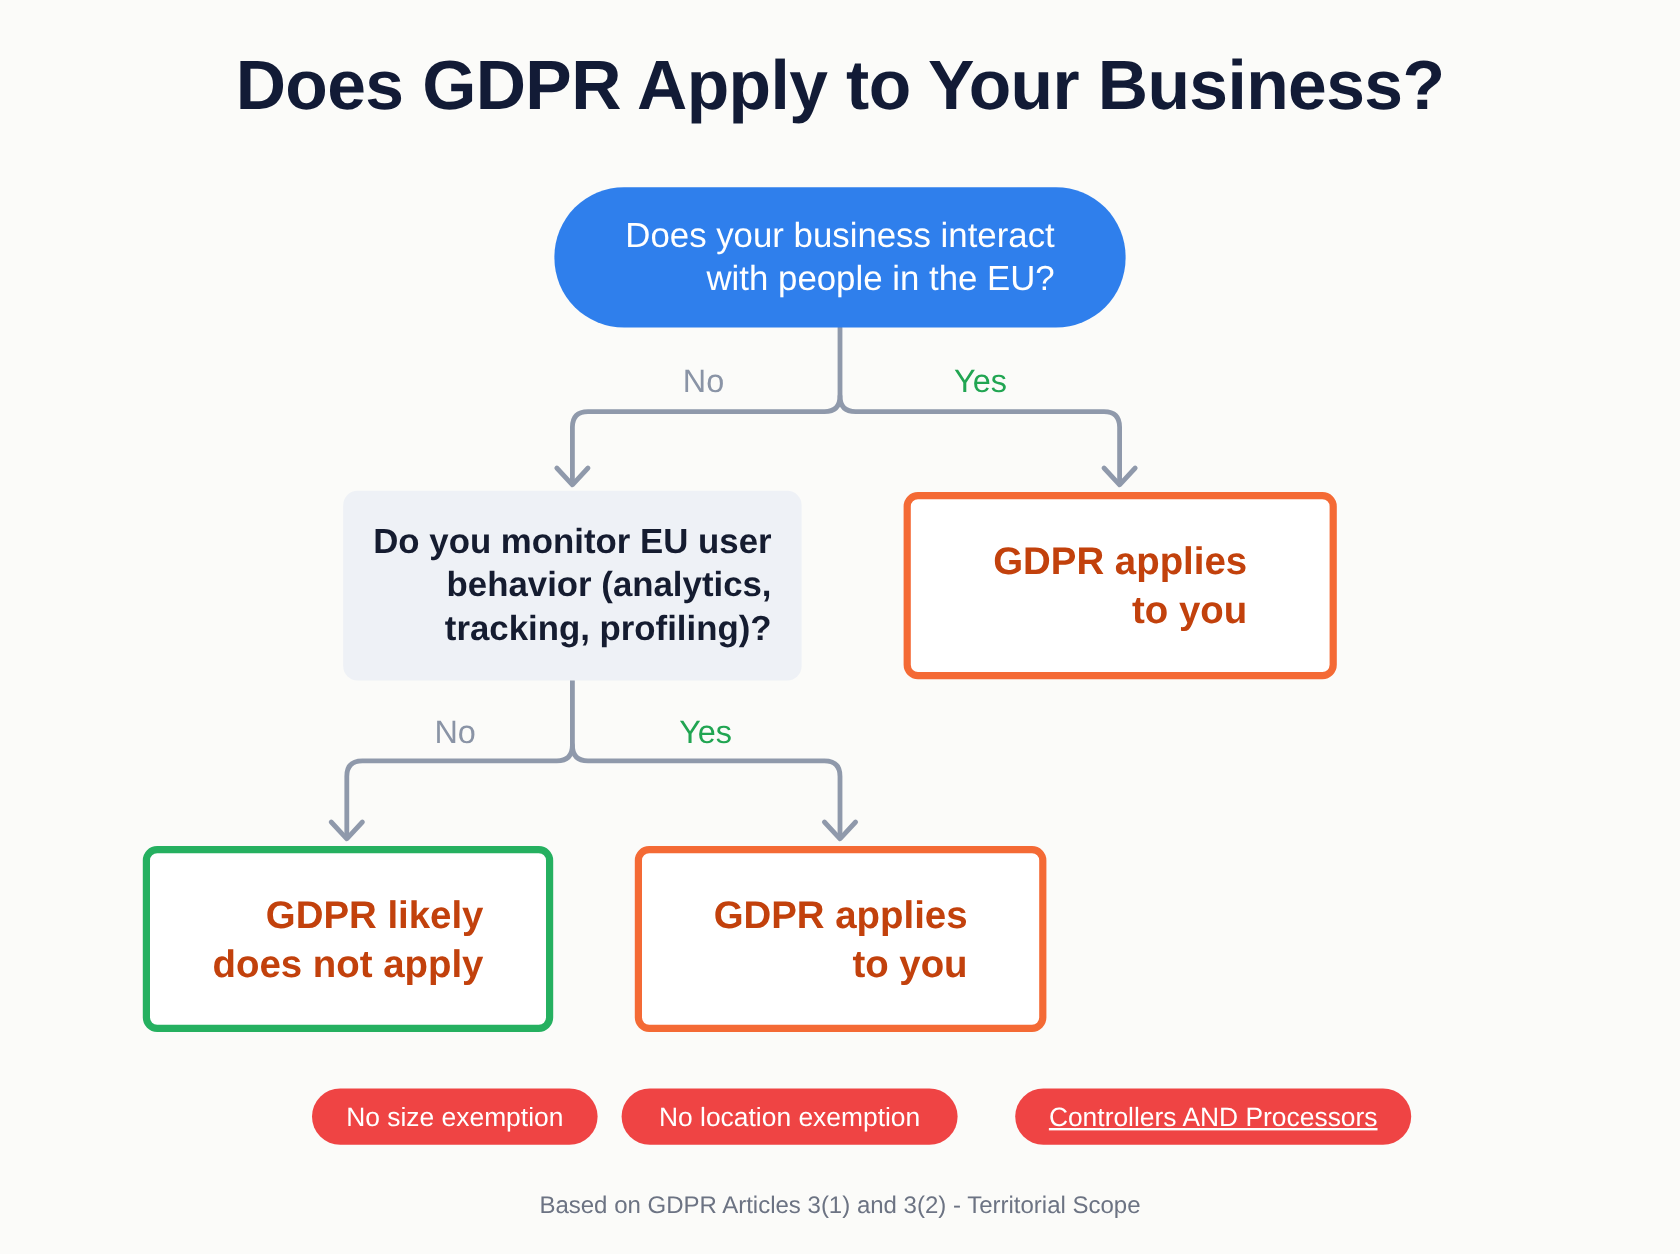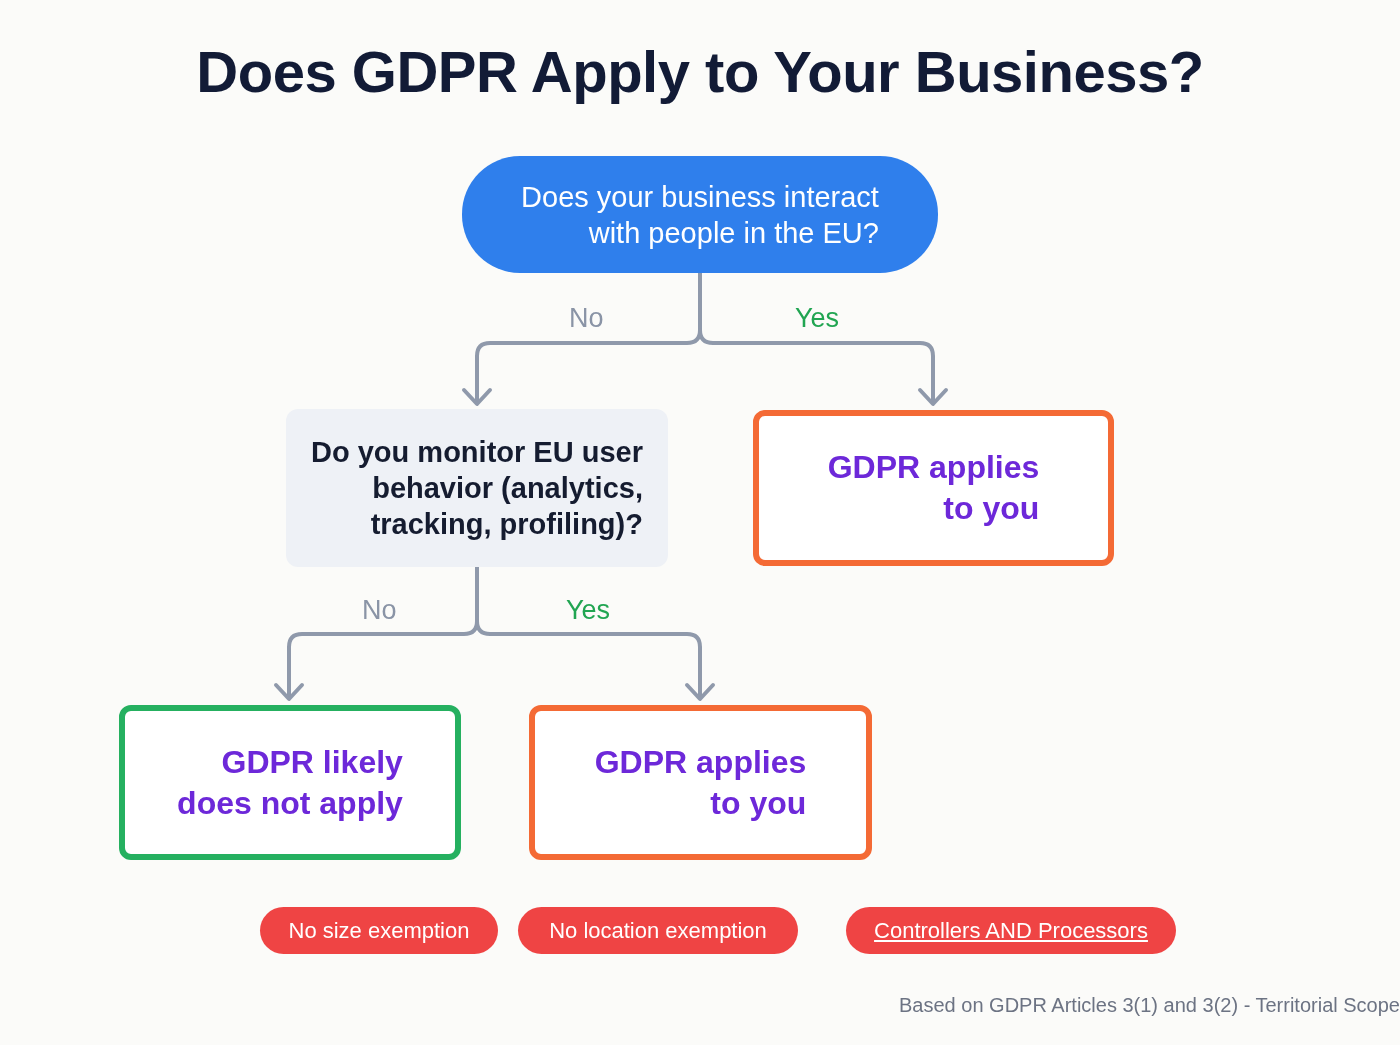--- a/index.html
+++ b/index.html
@@ -68,7 +68,7 @@
       font-size: 32px;
       line-height: 41px;
       font-weight: 700;
-      color: #6d28d9;
+      color: #c2410c;
     }
     .node-result.orange { border-color: #f46a35; }
     .node-result.green { border-color: #25b060; }

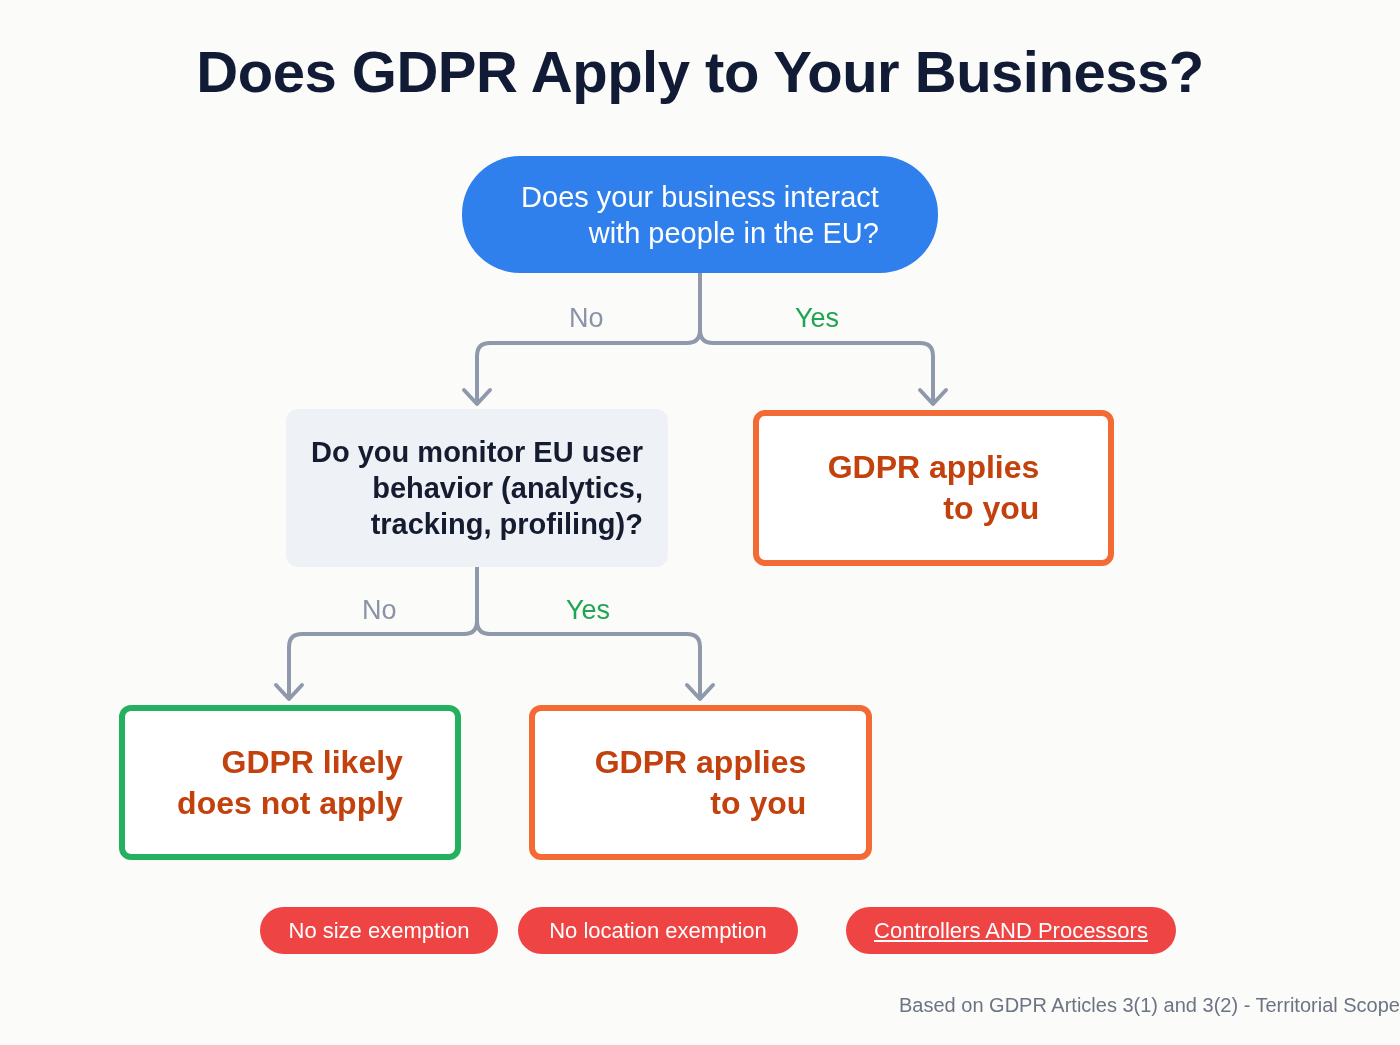--- a/index.html
+++ b/index.html
@@ -116,7 +116,7 @@
       left: 0;
       top: 994px;
       width: 1400px;
-      text-align: right;
+      text-align: center;
       font-size: 20px;
       color: #6c7383;
     }

